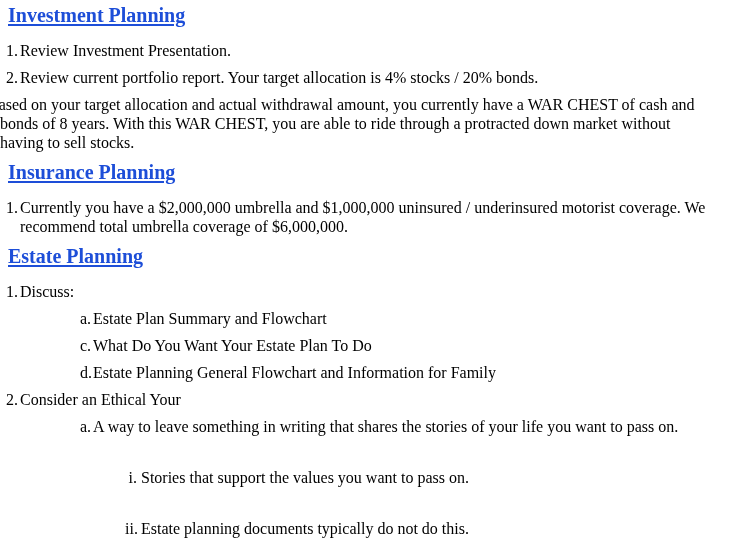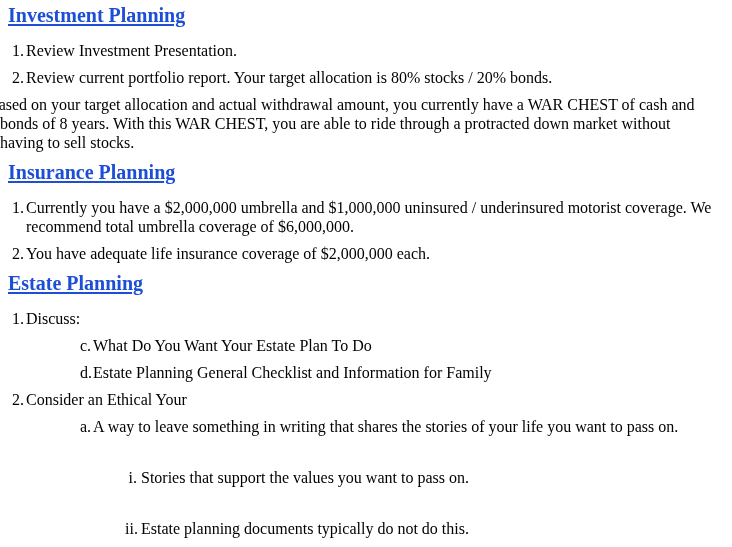--- a/index.html
+++ b/index.html
@@ -43,7 +43,7 @@
   }
   
   .li-num {
-    padding-left: 26px;
+    padding-left: 20px;
     text-indent: -14px;
   }
   

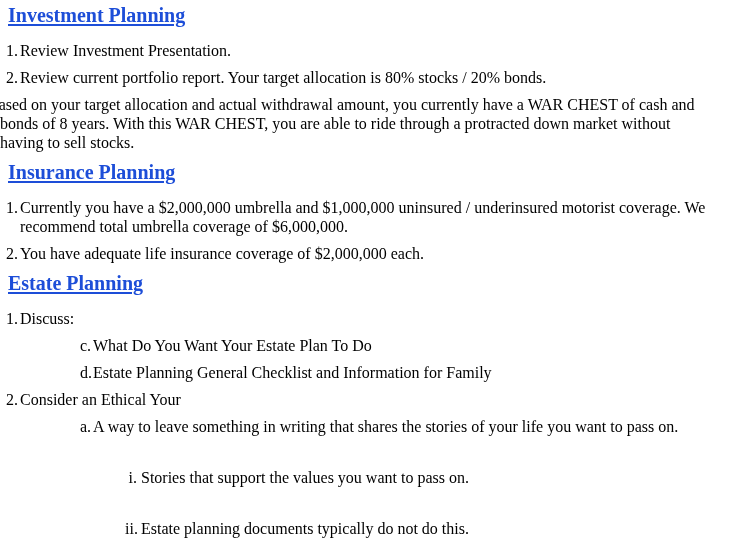--- a/index.html
+++ b/index.html
@@ -78,7 +78,7 @@
   <h2 class="section-heading">Investment Planning</h2>
   <div class="olist">
     <div class="li li-num"><span class="marker marker-num">1.</span><span>Review Investment Presentation.</span></div>
-    <div class="li li-num"><span class="marker marker-num">2.</span><span>Review current portfolio report. Your target allocation is 80% stocks / 20% bonds.</span></div>
+    <div class="li li-num"><span class="marker marker-num">2.</span><span>Review current portfolio report. Your target allocation is 4% stocks / 20% bonds.</span></div>
     <div class="li li-num-deep"><span class="marker marker-num">3.</span><span>Based on your target allocation and actual withdrawal amount, you currently have a WAR CHEST of cash and bonds of 8 years. With this WAR CHEST, you are able to ride through a protracted down market without having to sell stocks.</span></div>
   </div>
 

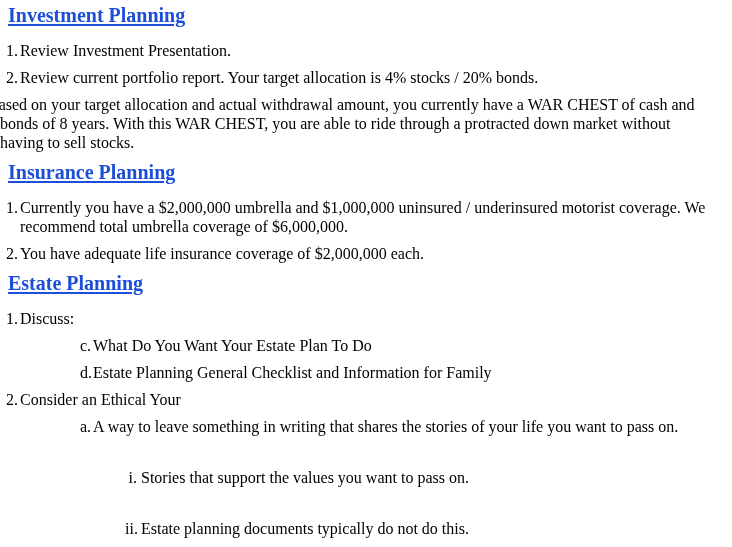--- a/index.html
+++ b/index.html
@@ -85,7 +85,6 @@
   <h2 class="section-heading">Insurance Planning</h2>
   <div class="olist">
     <div class="li li-num"><span class="marker marker-num">1.</span><span>Currently you have a $2,000,000 umbrella and $1,000,000 uninsured / underinsured motorist coverage. We recommend total umbrella coverage of $6,000,000.</span></div>
-    <div class="li li-num"><span class="marker marker-num">2.</span><span>You have adequate life insurance coverage of $2,000,000 each.</span></div>
   </div>
 
   <h2 class="section-heading">Estate Planning</h2>

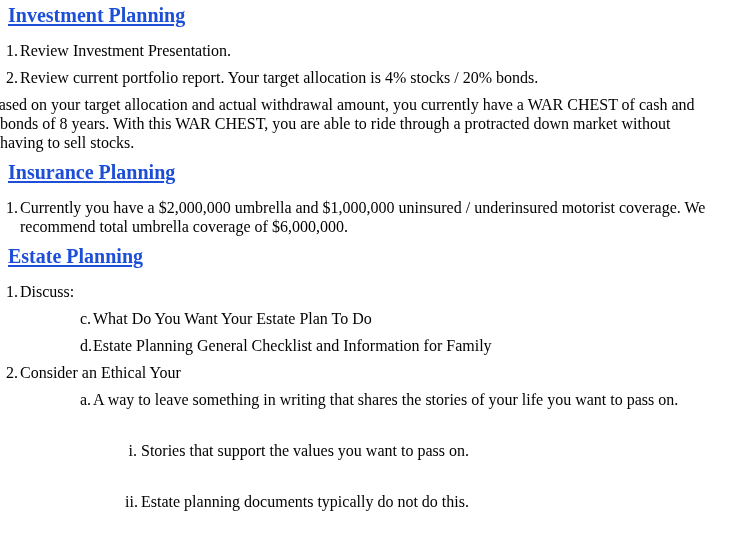--- a/index.html
+++ b/index.html
@@ -91,6 +91,7 @@
   <div class="olist">
     <div class="li li-num"><span class="marker marker-num">1.</span><span>Discuss:</span></div>
 
+    <div class="li li-alpha"><span class="marker marker-alpha">a.</span><span>Estate Plan Summary and Flowchart</span></div>
     <div class="li li-alpha"><span class="marker marker-alpha">c.</span><span>What Do You Want Your Estate Plan To Do</span></div>
     <div class="li li-alpha"><span class="marker marker-alpha">d.</span><span>Estate Planning General Checklist and Information for Family</span></div>
 

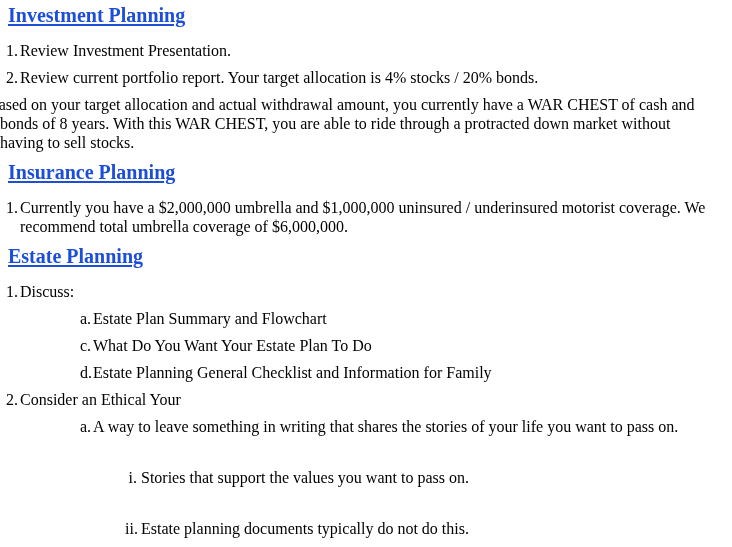--- a/index.html
+++ b/index.html
@@ -93,7 +93,7 @@
 
     <div class="li li-alpha"><span class="marker marker-alpha">a.</span><span>Estate Plan Summary and Flowchart</span></div>
     <div class="li li-alpha"><span class="marker marker-alpha">c.</span><span>What Do You Want Your Estate Plan To Do</span></div>
-    <div class="li li-alpha"><span class="marker marker-alpha">d.</span><span>Estate Planning General Checklist and Information for Family</span></div>
+    <div class="li li-alpha"><span class="marker marker-alpha">d.</span><span>Estate Planning General Flowchart and Information for Family</span></div>
 
     <div class="li li-num"><span class="marker marker-num">2.</span><span>Consider an Ethical Your</span></div>
 

